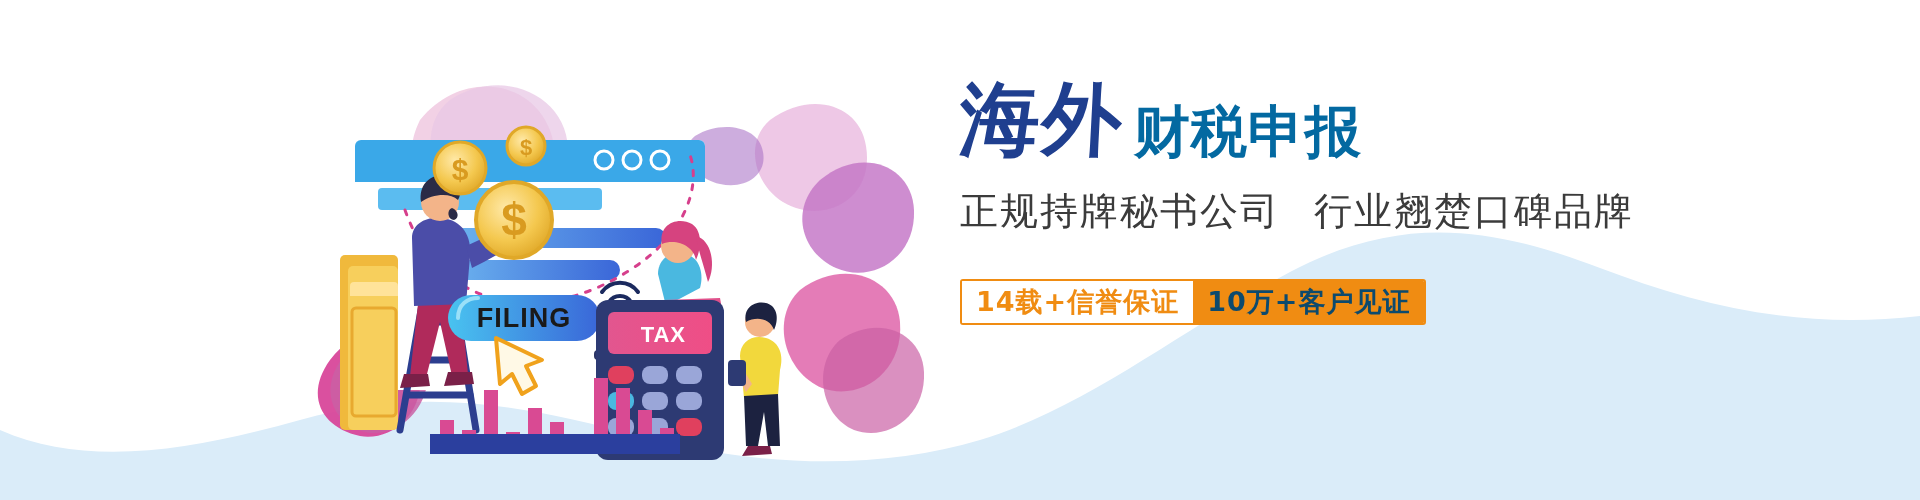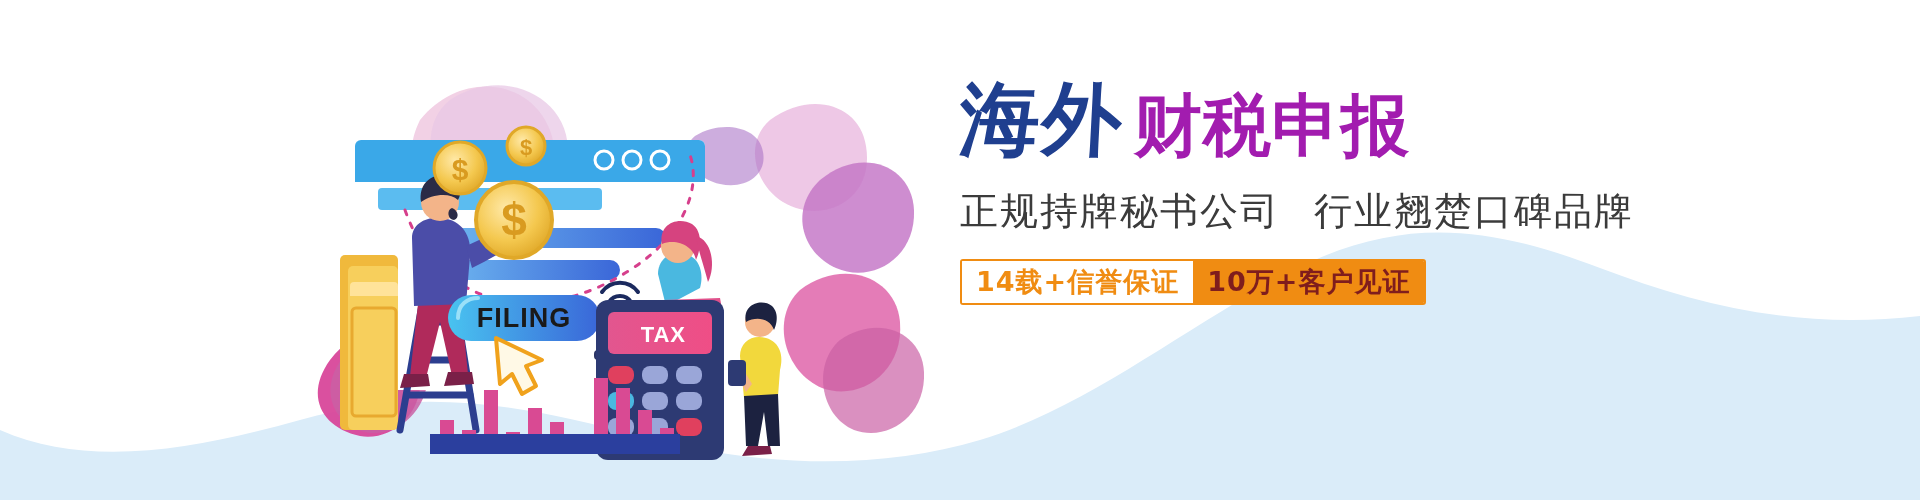--- a/index.html
+++ b/index.html
@@ -38,9 +38,9 @@
     transform:skewX(-3deg);
   }
   .hl-b {
-    font-size:68px;
+    font-size:56px;
     font-weight:bold;
-    color:#a21caf;
+    color:#0369a1;
     letter-spacing:1px;
     margin-left:10px;
     font-family:"DejaVu Sans","Liberation Sans",sans-serif;

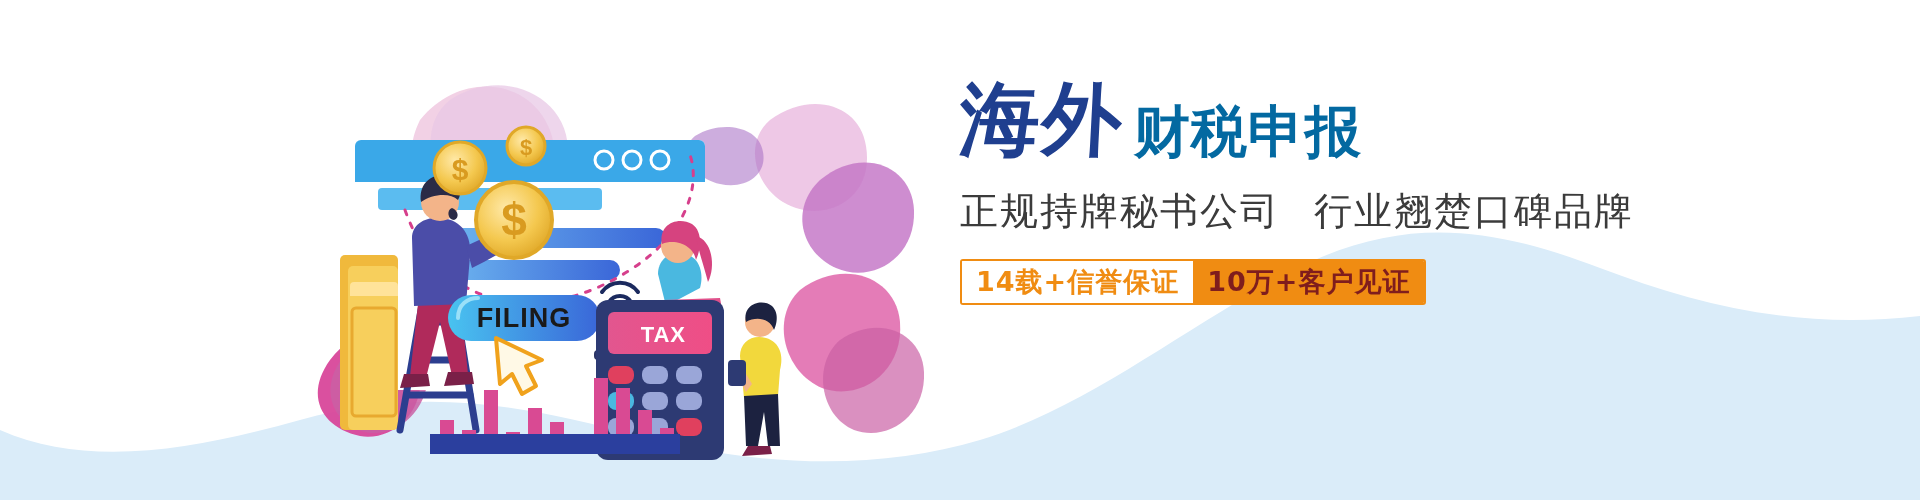--- a/index.html
+++ b/index.html
@@ -56,7 +56,7 @@
   .subline .gap { display:inline-block; width:34px; }
 
   .badges {
-    margin-top:22px;
+    margin-top:42px;
     display:flex;
     align-items:stretch;
     width:-moz-fit-content; width:fit-content;

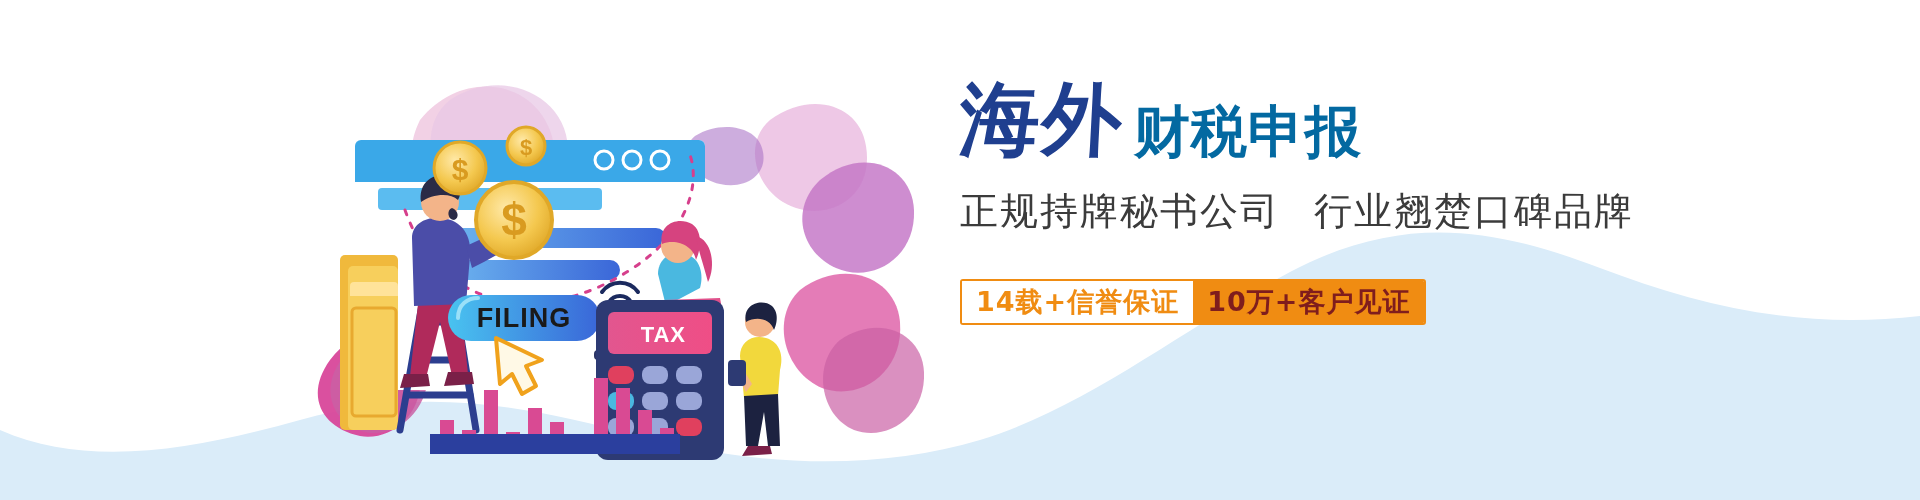--- a/index.html
+++ b/index.html
@@ -75,7 +75,7 @@
     font-family:"DejaVu Sans","Liberation Sans",sans-serif;
   }
   .badge-1 { background:#ffffff; color:#f08c12; }
-  .badge-2 { background:#f08c12; color:#7f1d1d; }
+  .badge-2 { background:#f08c12; color:#0c4a6e; }
 
   
   .illus { position:absolute; left:300px; top:60px; width:640px; height:400px; }

